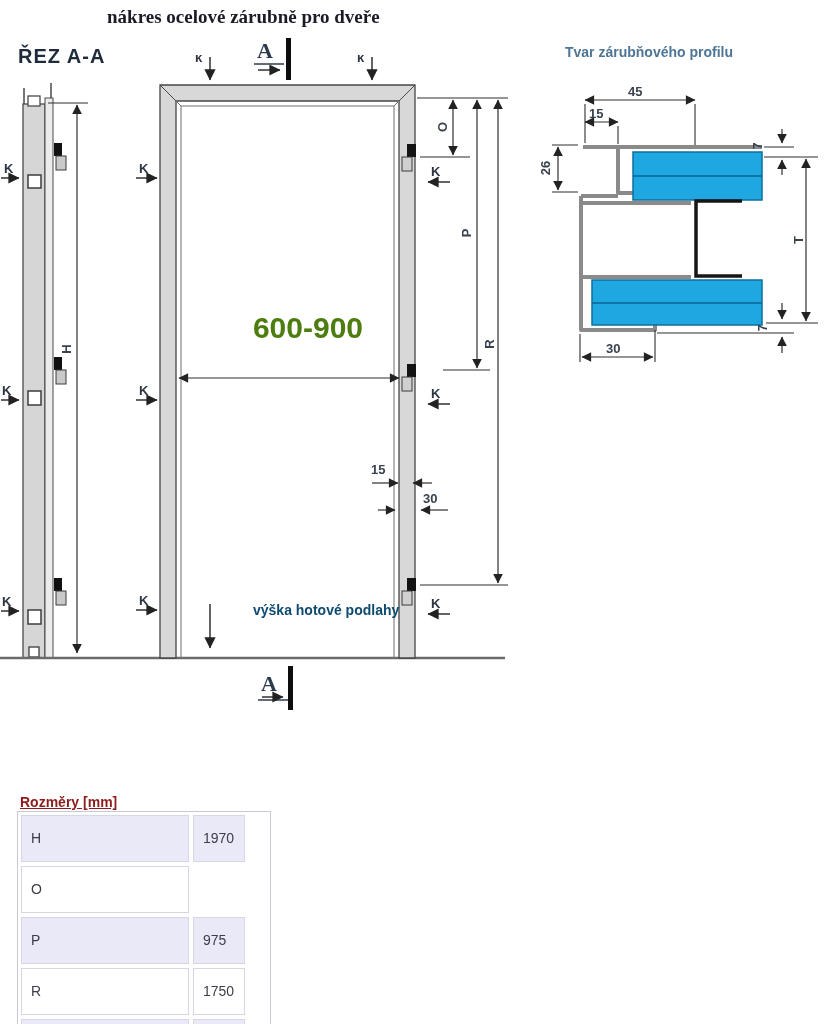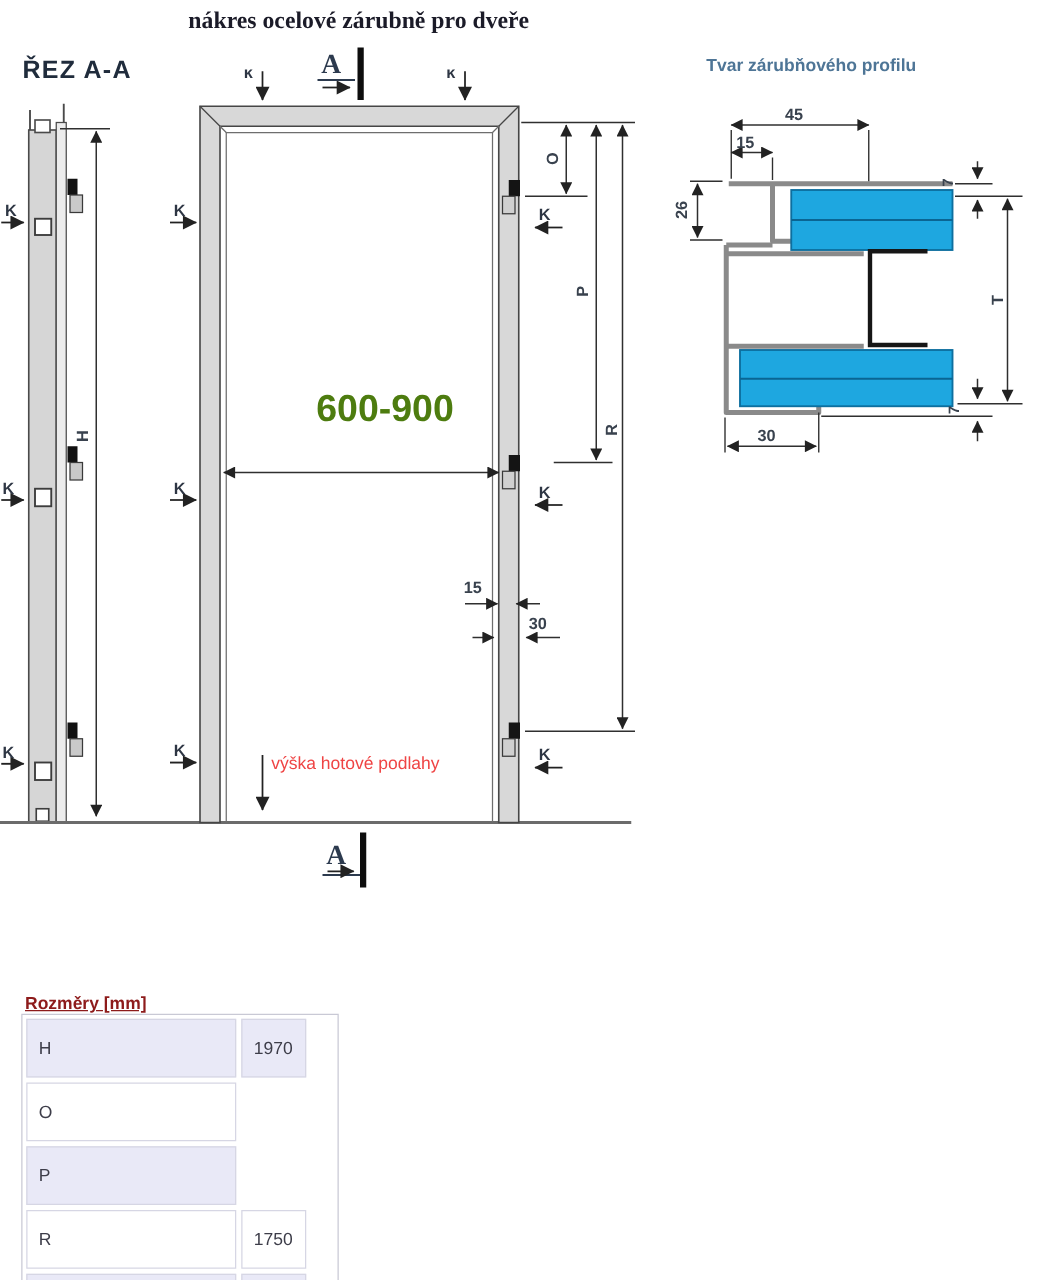--- a/index.html
+++ b/index.html
@@ -8,7 +8,7 @@
   svg{position:absolute;left:0;top:0;}
   .lbl{position:absolute;white-space:nowrap;color:#2e3644;}
   .main-title{font-family:"Liberation Serif",serif;font-weight:bold;font-size:19px;color:#1b1b28;
-              width:360px;text-align:center;}
+              width:360px;text-align:left;}
   .rez{font-weight:bold;font-size:20px;color:#202c3c;letter-spacing:1px;}
   .tvar{font-weight:bold;font-size:14px;color:#4e7596;}
   .doorw{font-weight:bold;font-size:30px;color:#4d7c0f;width:130px;text-align:center;}

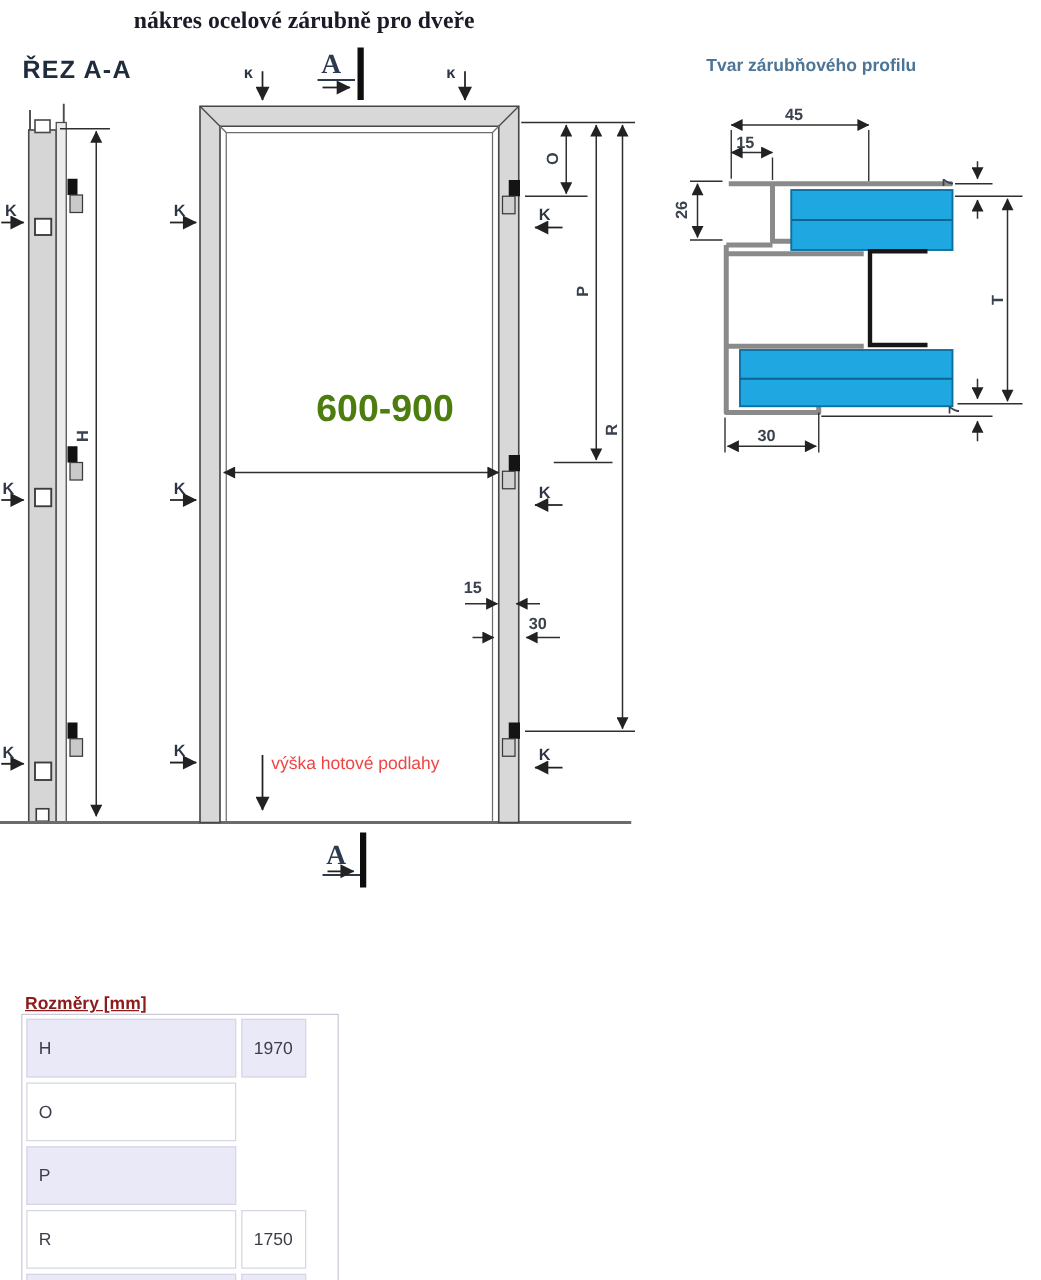--- a/index.html
+++ b/index.html
@@ -12,7 +12,7 @@
   .rez{font-weight:bold;font-size:20px;color:#202c3c;letter-spacing:1px;}
   .tvar{font-weight:bold;font-size:14px;color:#4e7596;}
   .doorw{font-weight:bold;font-size:30px;color:#4d7c0f;width:130px;text-align:center;}
-  .vyska{font-weight:normal;font-size:14px;line-height:1.25;color:#ef4444;width:112px;}
+  .vyska{font-weight:bold;font-size:14px;line-height:1.25;color:#0c4a6e;width:112px;margin-left:36px;}
   .amark{font-family:"Liberation Serif",serif;font-weight:bold;font-size:22px;color:#2c3a4e;}
   .k{font-weight:bold;font-size:13px;color:#2e3644;}
   .weld{font-weight:bold;font-size:13px;color:#2e3644;}

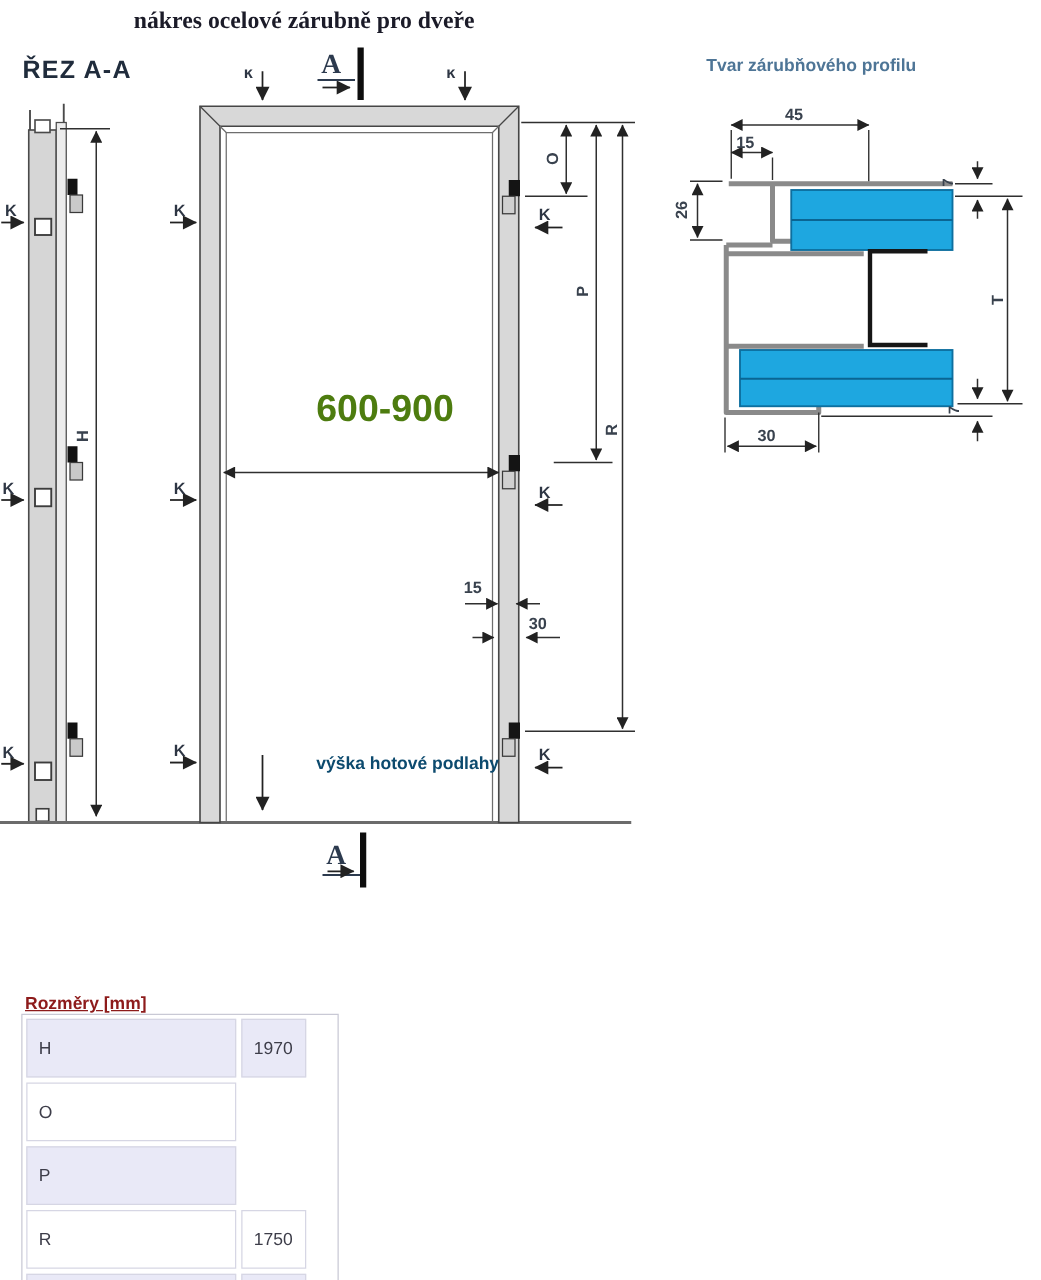--- a/index.html
+++ b/index.html
@@ -216,6 +216,7 @@
     </div>
     <div class="trow alt">
       <div class="tcell c1">P</div>
+      <div class="tcell c2">975</div>
     </div>
     <div class="trow">
       <div class="tcell c1">R</div>

